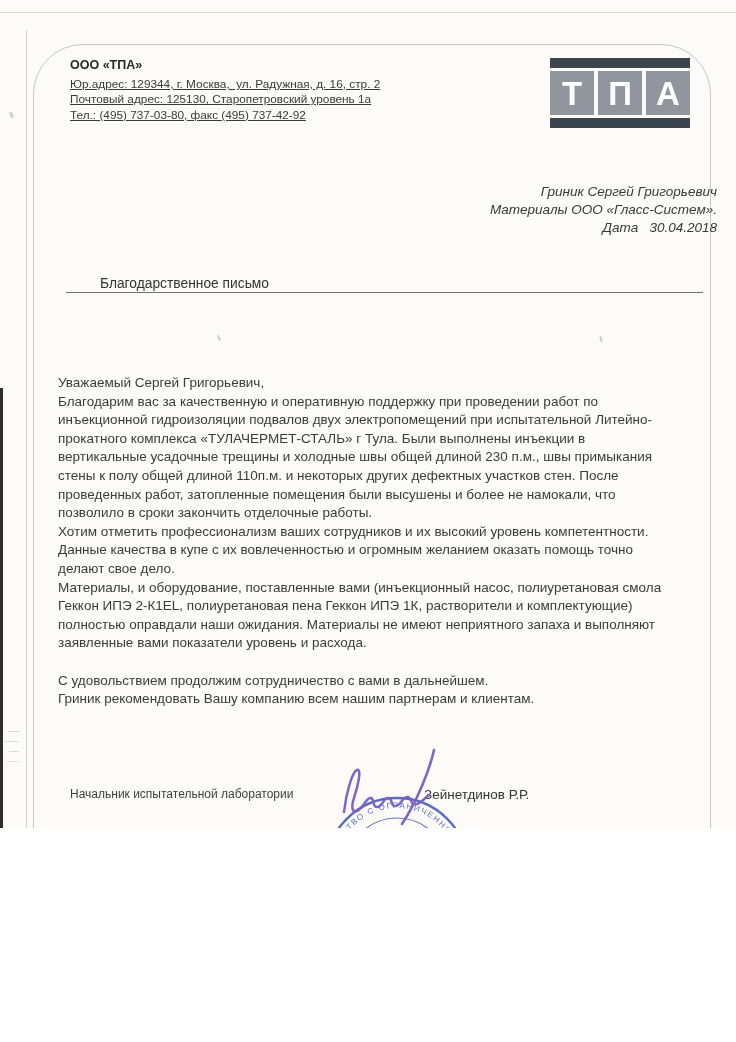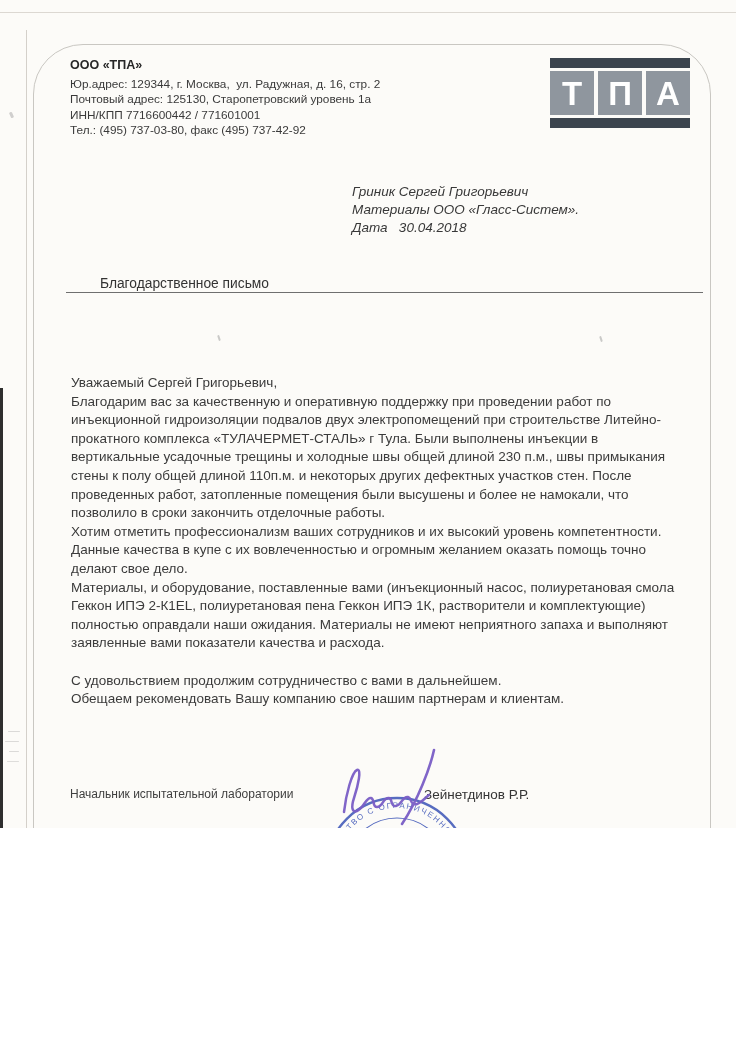--- a/index.html
+++ b/index.html
@@ -23,7 +23,7 @@
   
   .header-block { position:absolute; left:70px; top:57px; }
   .company-name { font-size:12.5px; font-weight:bold; color:#272727; margin-bottom:4px; line-height:16px; }
-  .addr-line    { font-size:11.8px; line-height:15.4px; color:#3a3a3a; white-space:pre; }
+  .addr-line    { font-size:11.8px; line-height:15.4px; color:#3a3a3a; white-space:pre;text-decoration:underline; }
 
   
   .logo { position:absolute; left:550px; top:58px; width:140px; }

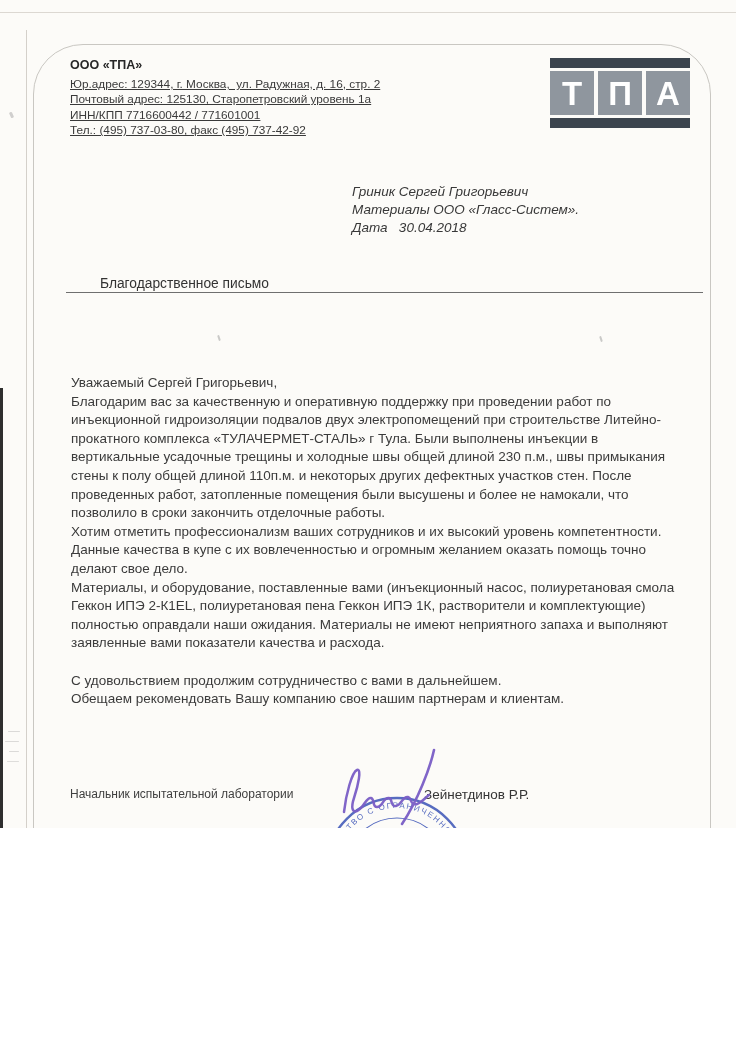--- a/index.html
+++ b/index.html
@@ -82,7 +82,6 @@
     <div>
         <div class="addr-line">Юр.адрес: 129344, г. Москва,&nbsp; ул. Радужная, д. 16, стр. 2</div>
         <div class="addr-line">Почтовый адрес: 125130, Старопетровский уровень 1а</div>
-        <div class="addr-line">ИНН/КПП 7716600442 / 771601001</div>
         <div class="addr-line">Тел.: (495) 737-03-80, факс (495) 737-42-92</div>
       </div>
   </div>

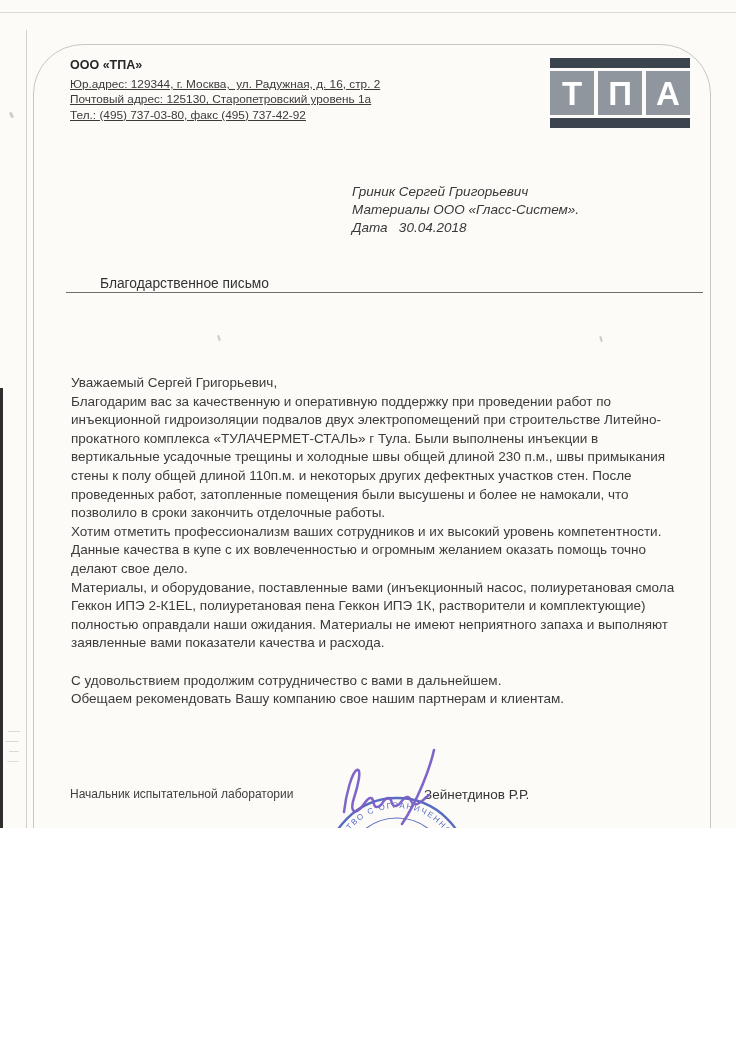--- a/index.html
+++ b/index.html
@@ -36,7 +36,7 @@
   }
 
   
-  .recipient { position:absolute; left:352px; top:183px; width:341px; font-style:italic; }
+  .recipient { position:absolute; left:376px; top:183px; width:341px; text-align:right; font-style:italic; }
   .recipient-line { font-size:13.5px; line-height:18px; color:#383838; white-space:pre; }
 
   

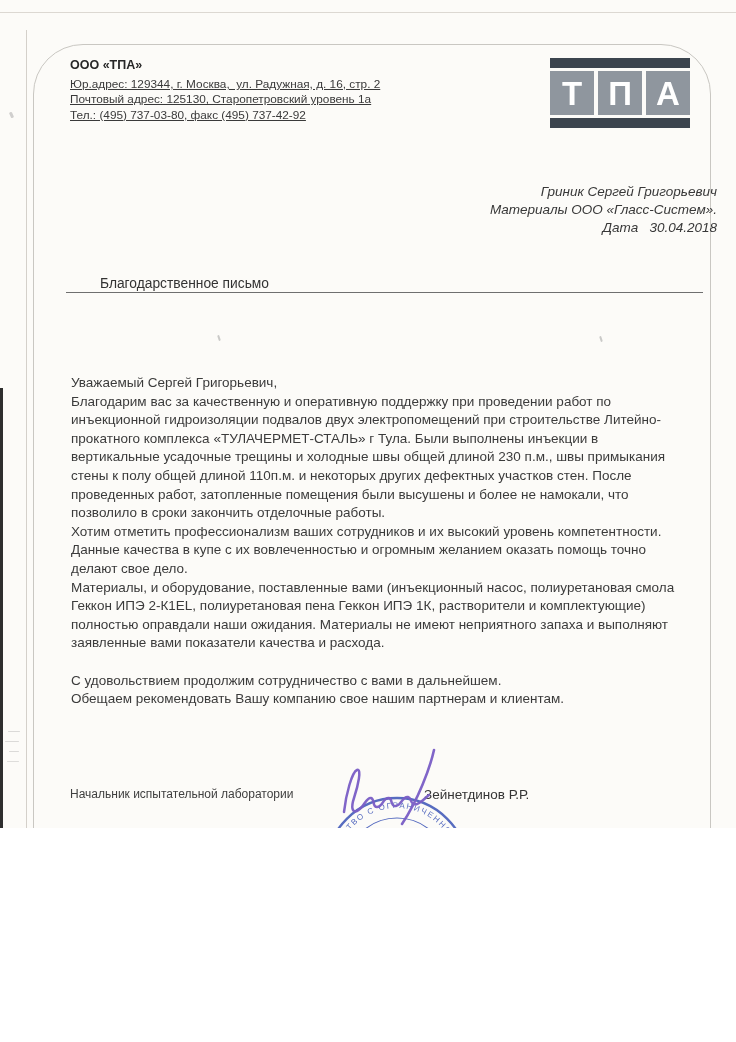--- a/index.html
+++ b/index.html
@@ -44,7 +44,7 @@
   .title-underline { position:absolute; left:66px; top:292px; width:637px; height:1px; background:#6f6f6f; }
 
   
-  .body-text { position:absolute; left:71px; top:374px; width:648px; }
+  .body-text { position:absolute; left:58px; top:374px; width:648px; }
   .body-line { font-size:13.5px; line-height:18.6px; color:#3b3b3b; white-space:pre; }
 
   

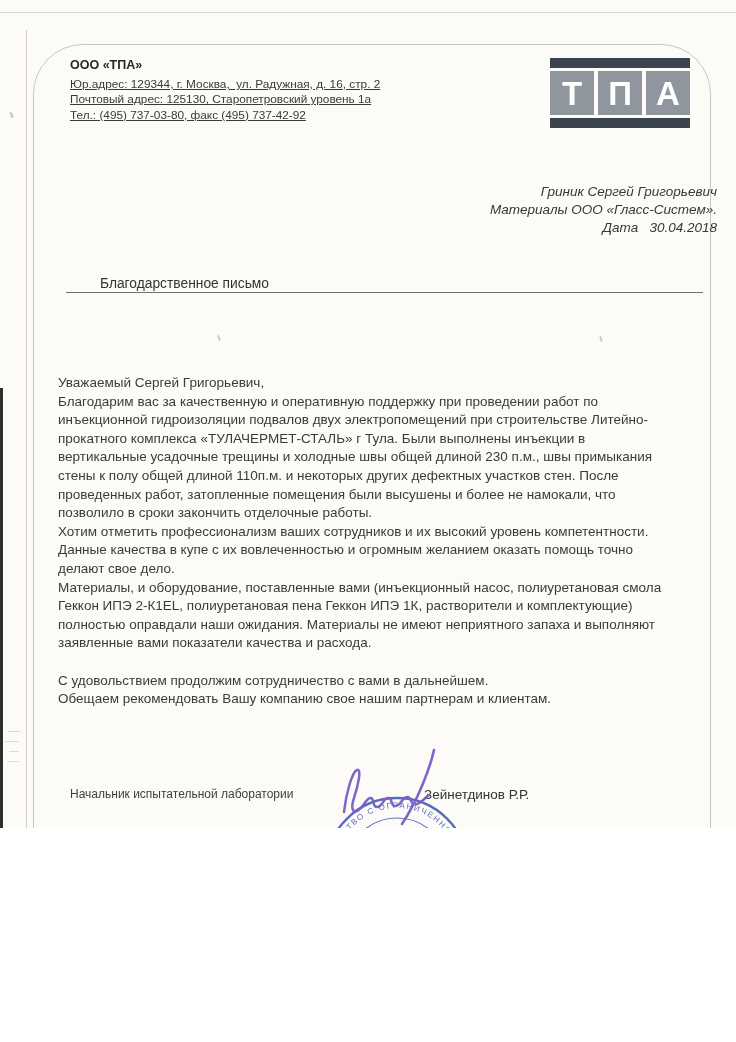--- a/index.html
+++ b/index.html
@@ -108,7 +108,7 @@
   <div class="body-text">
       <div class="body-line">Уважаемый Сергей Григорьевич,</div>
       <div class="body-line">Благодарим вас за качественную и оперативную поддержку при проведении работ по</div>
-      <div class="body-line">инъекционной гидроизоляции подвалов двух электропомещений при строительстве Литейно-</div>
+      <div class="body-line">инъекционной гидроизоляции подвалов двух электропомещений при испытательной Литейно-</div>
       <div class="body-line">прокатного комплекса «ТУЛАЧЕРМЕТ-СТАЛЬ» г Тула. Были выполнены инъекции в</div>
       <div class="body-line">вертикальные усадочные трещины и холодные швы общей длиной 230 п.м., швы примыкания</div>
       <div class="body-line">стены к полу общей длиной 110п.м. и некоторых других дефектных участков стен. После</div>

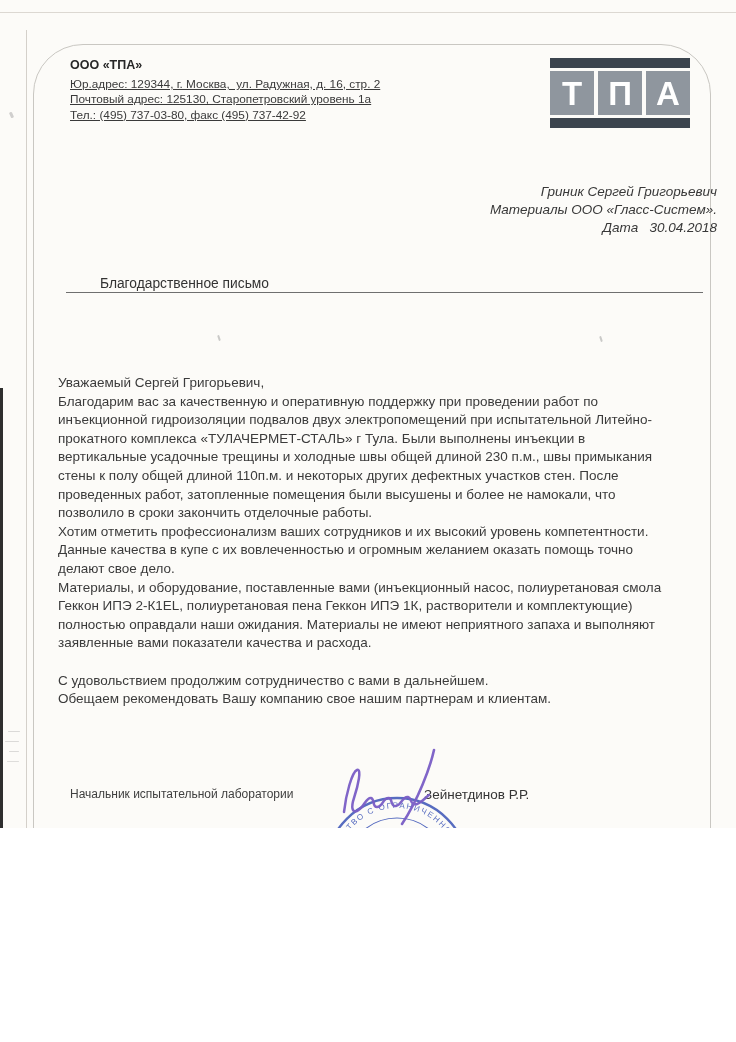--- a/index.html
+++ b/index.html
@@ -120,7 +120,7 @@
       <div class="body-line">Материалы, и оборудование, поставленные вами (инъекционный насос, полиуретановая смола</div>
       <div class="body-line">Геккон ИПЭ 2-К1EL, полиуретановая пена Геккон ИПЭ 1К, растворители и комплектующие)</div>
       <div class="body-line">полностью оправдали наши ожидания. Материалы не имеют неприятного запаха и выполняют</div>
-      <div class="body-line">заявленные вами показатели качества и расхода.</div>
+      <div class="body-line">заявленные вами показатели уровень и расхода.</div>
       <div class="body-line">&nbsp;</div>
       <div class="body-line">С удовольствием продолжим сотрудничество с вами в дальнейшем.</div>
       <div class="body-line">Обещаем рекомендовать Вашу компанию свое нашим партнерам и клиентам.</div>

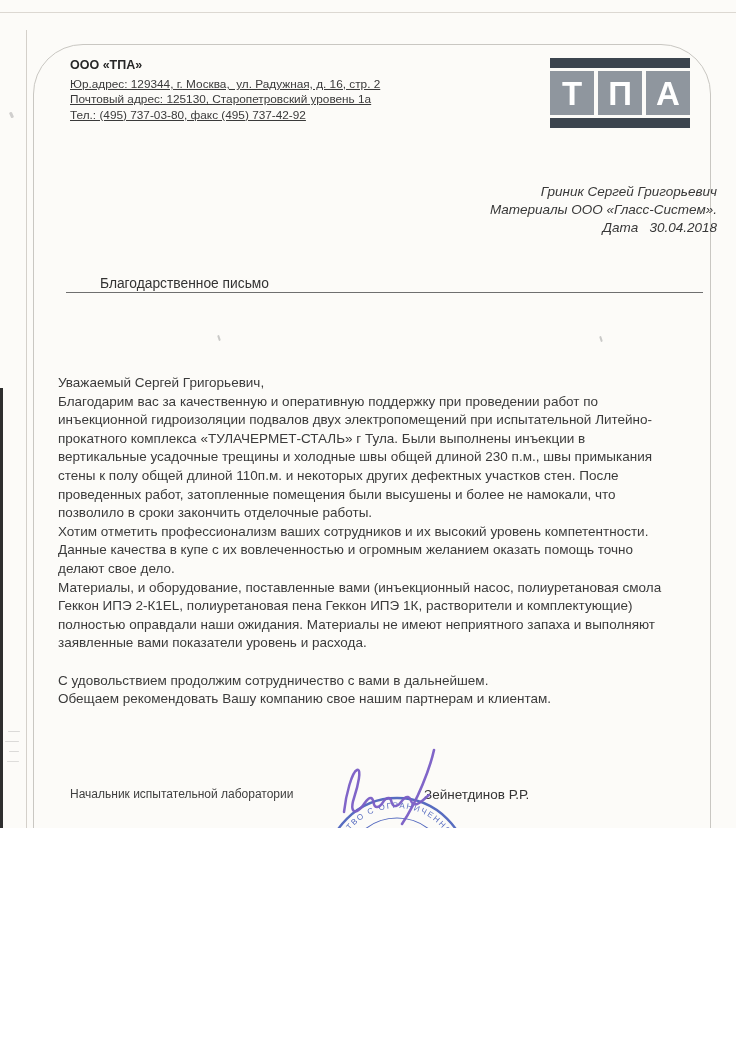--- a/index.html
+++ b/index.html
@@ -123,7 +123,7 @@
       <div class="body-line">заявленные вами показатели уровень и расхода.</div>
       <div class="body-line">&nbsp;</div>
       <div class="body-line">С удовольствием продолжим сотрудничество с вами в дальнейшем.</div>
-      <div class="body-line">Обещаем рекомендовать Вашу компанию свое нашим партнерам и клиентам.</div>
+      <div class="body-line">Гриник рекомендовать Вашу компанию всем нашим партнерам и клиентам.</div>
     </div>
 
   <div class="signature-title">Начальник испытательной лаборатории</div>

